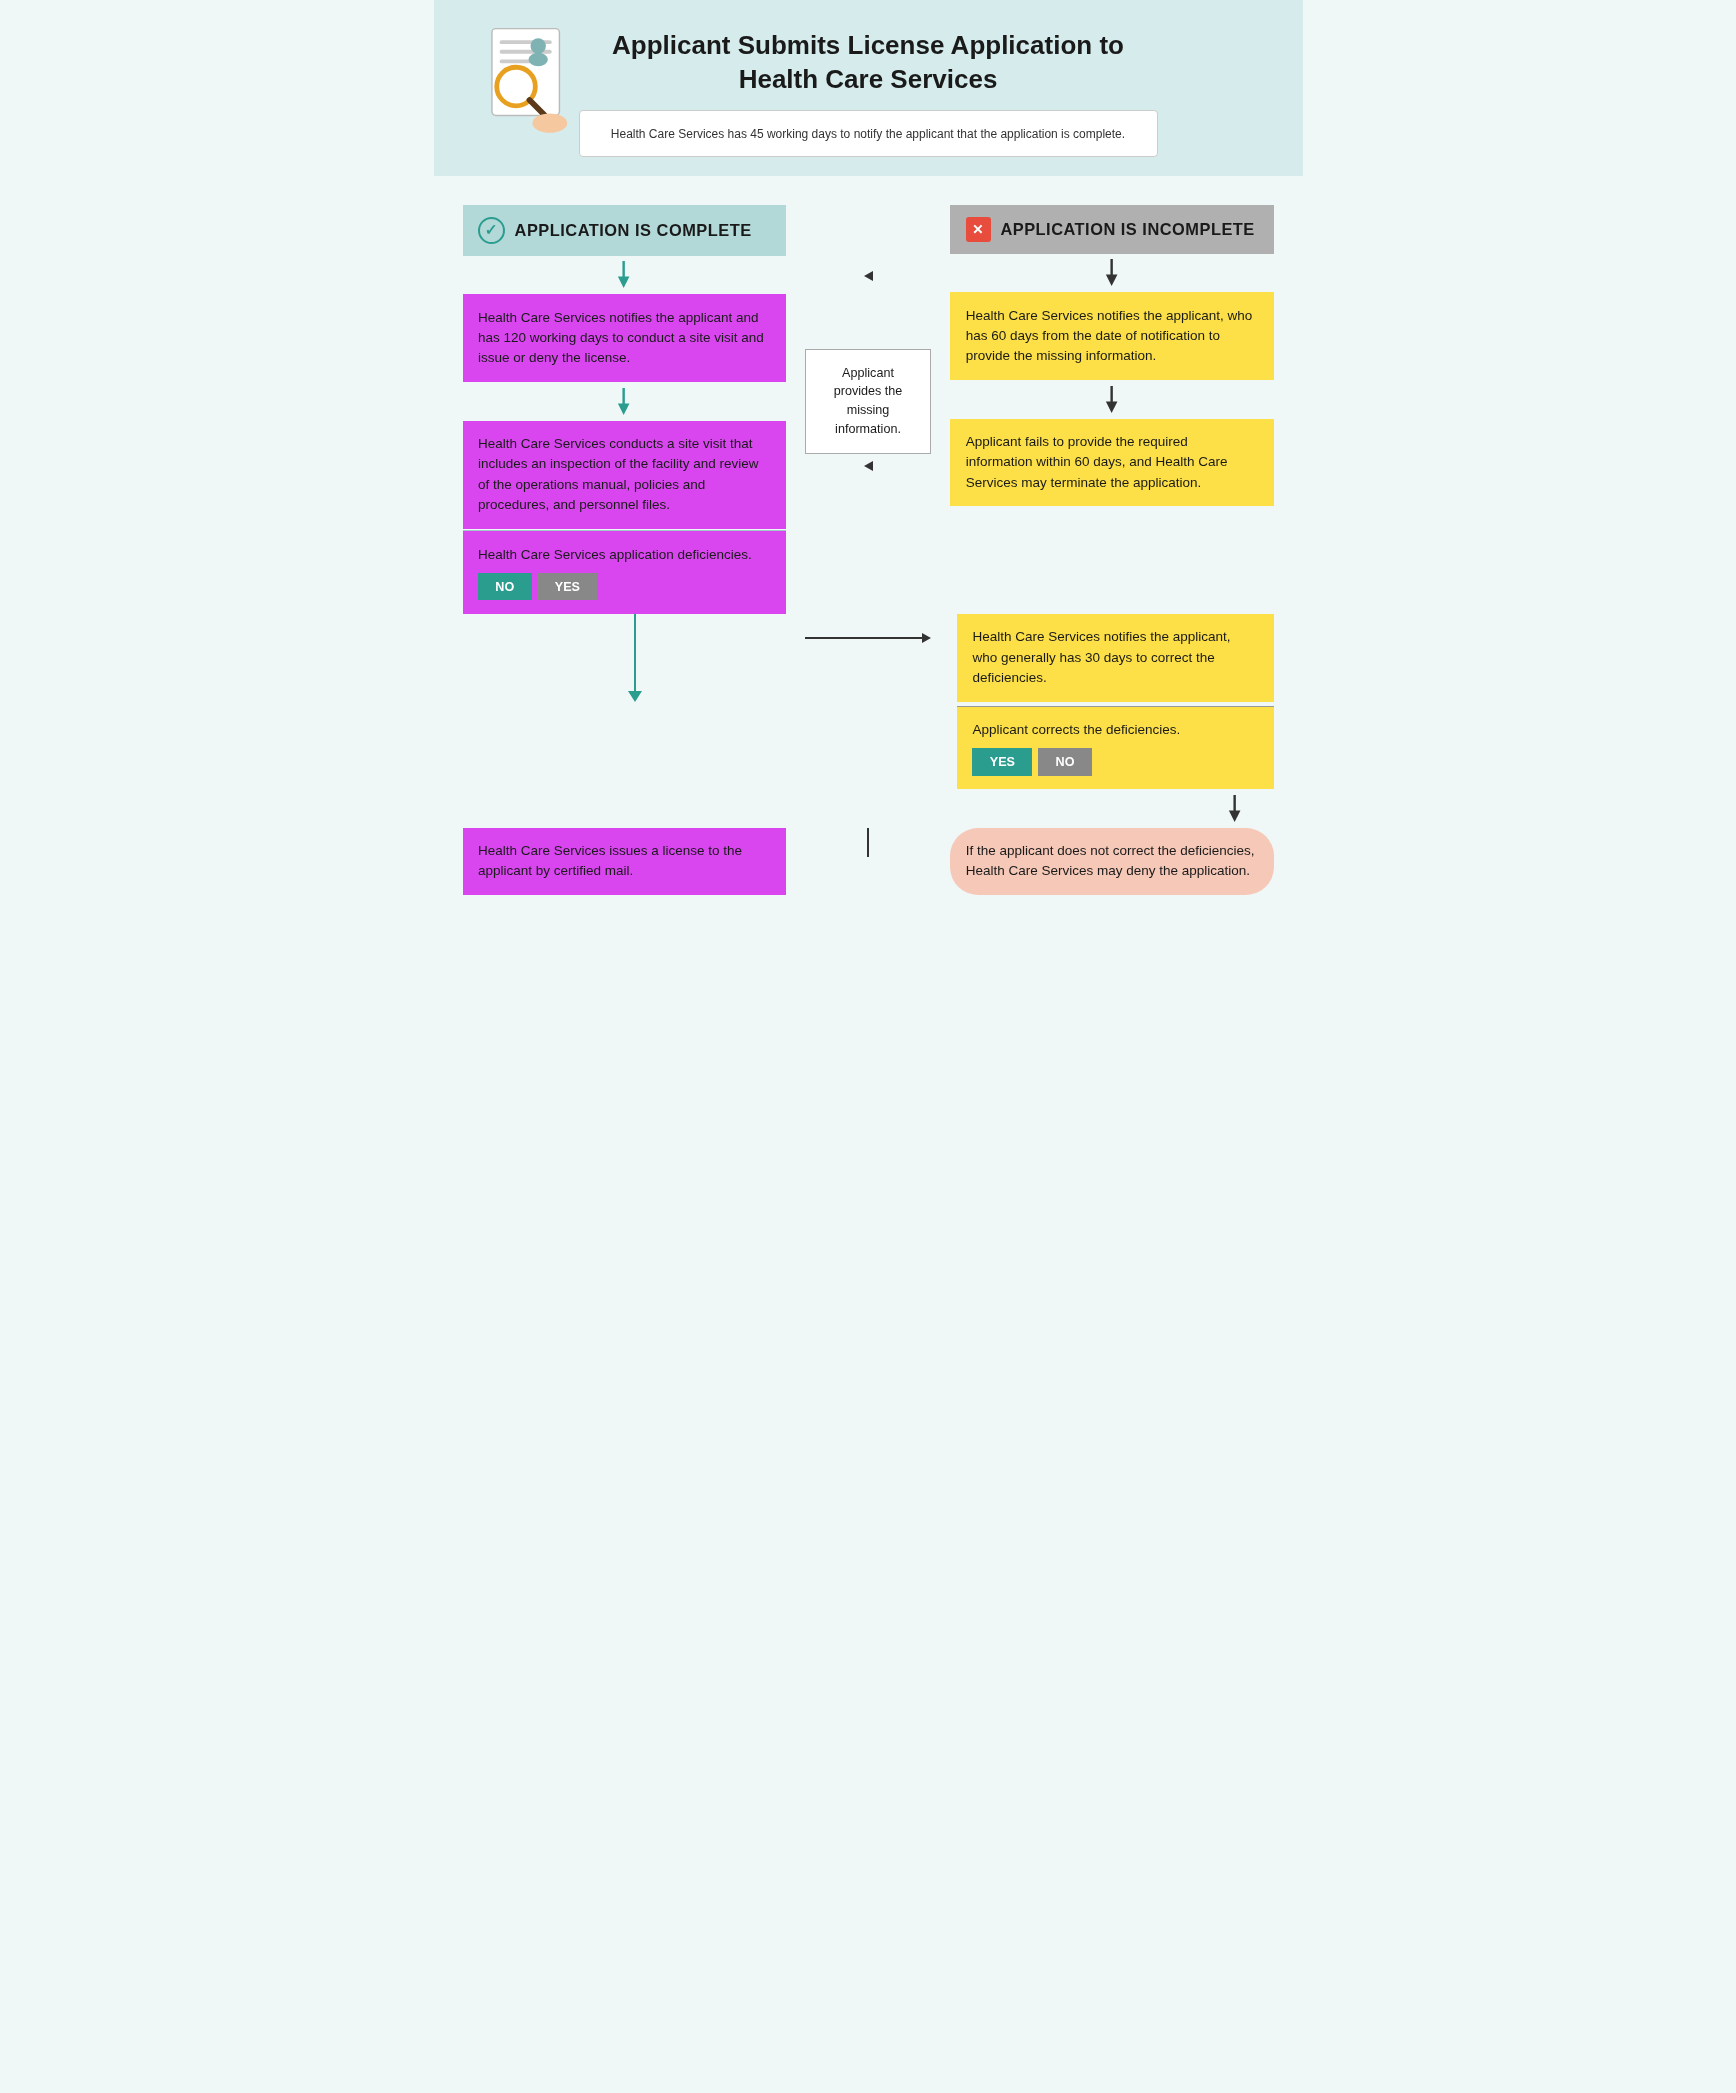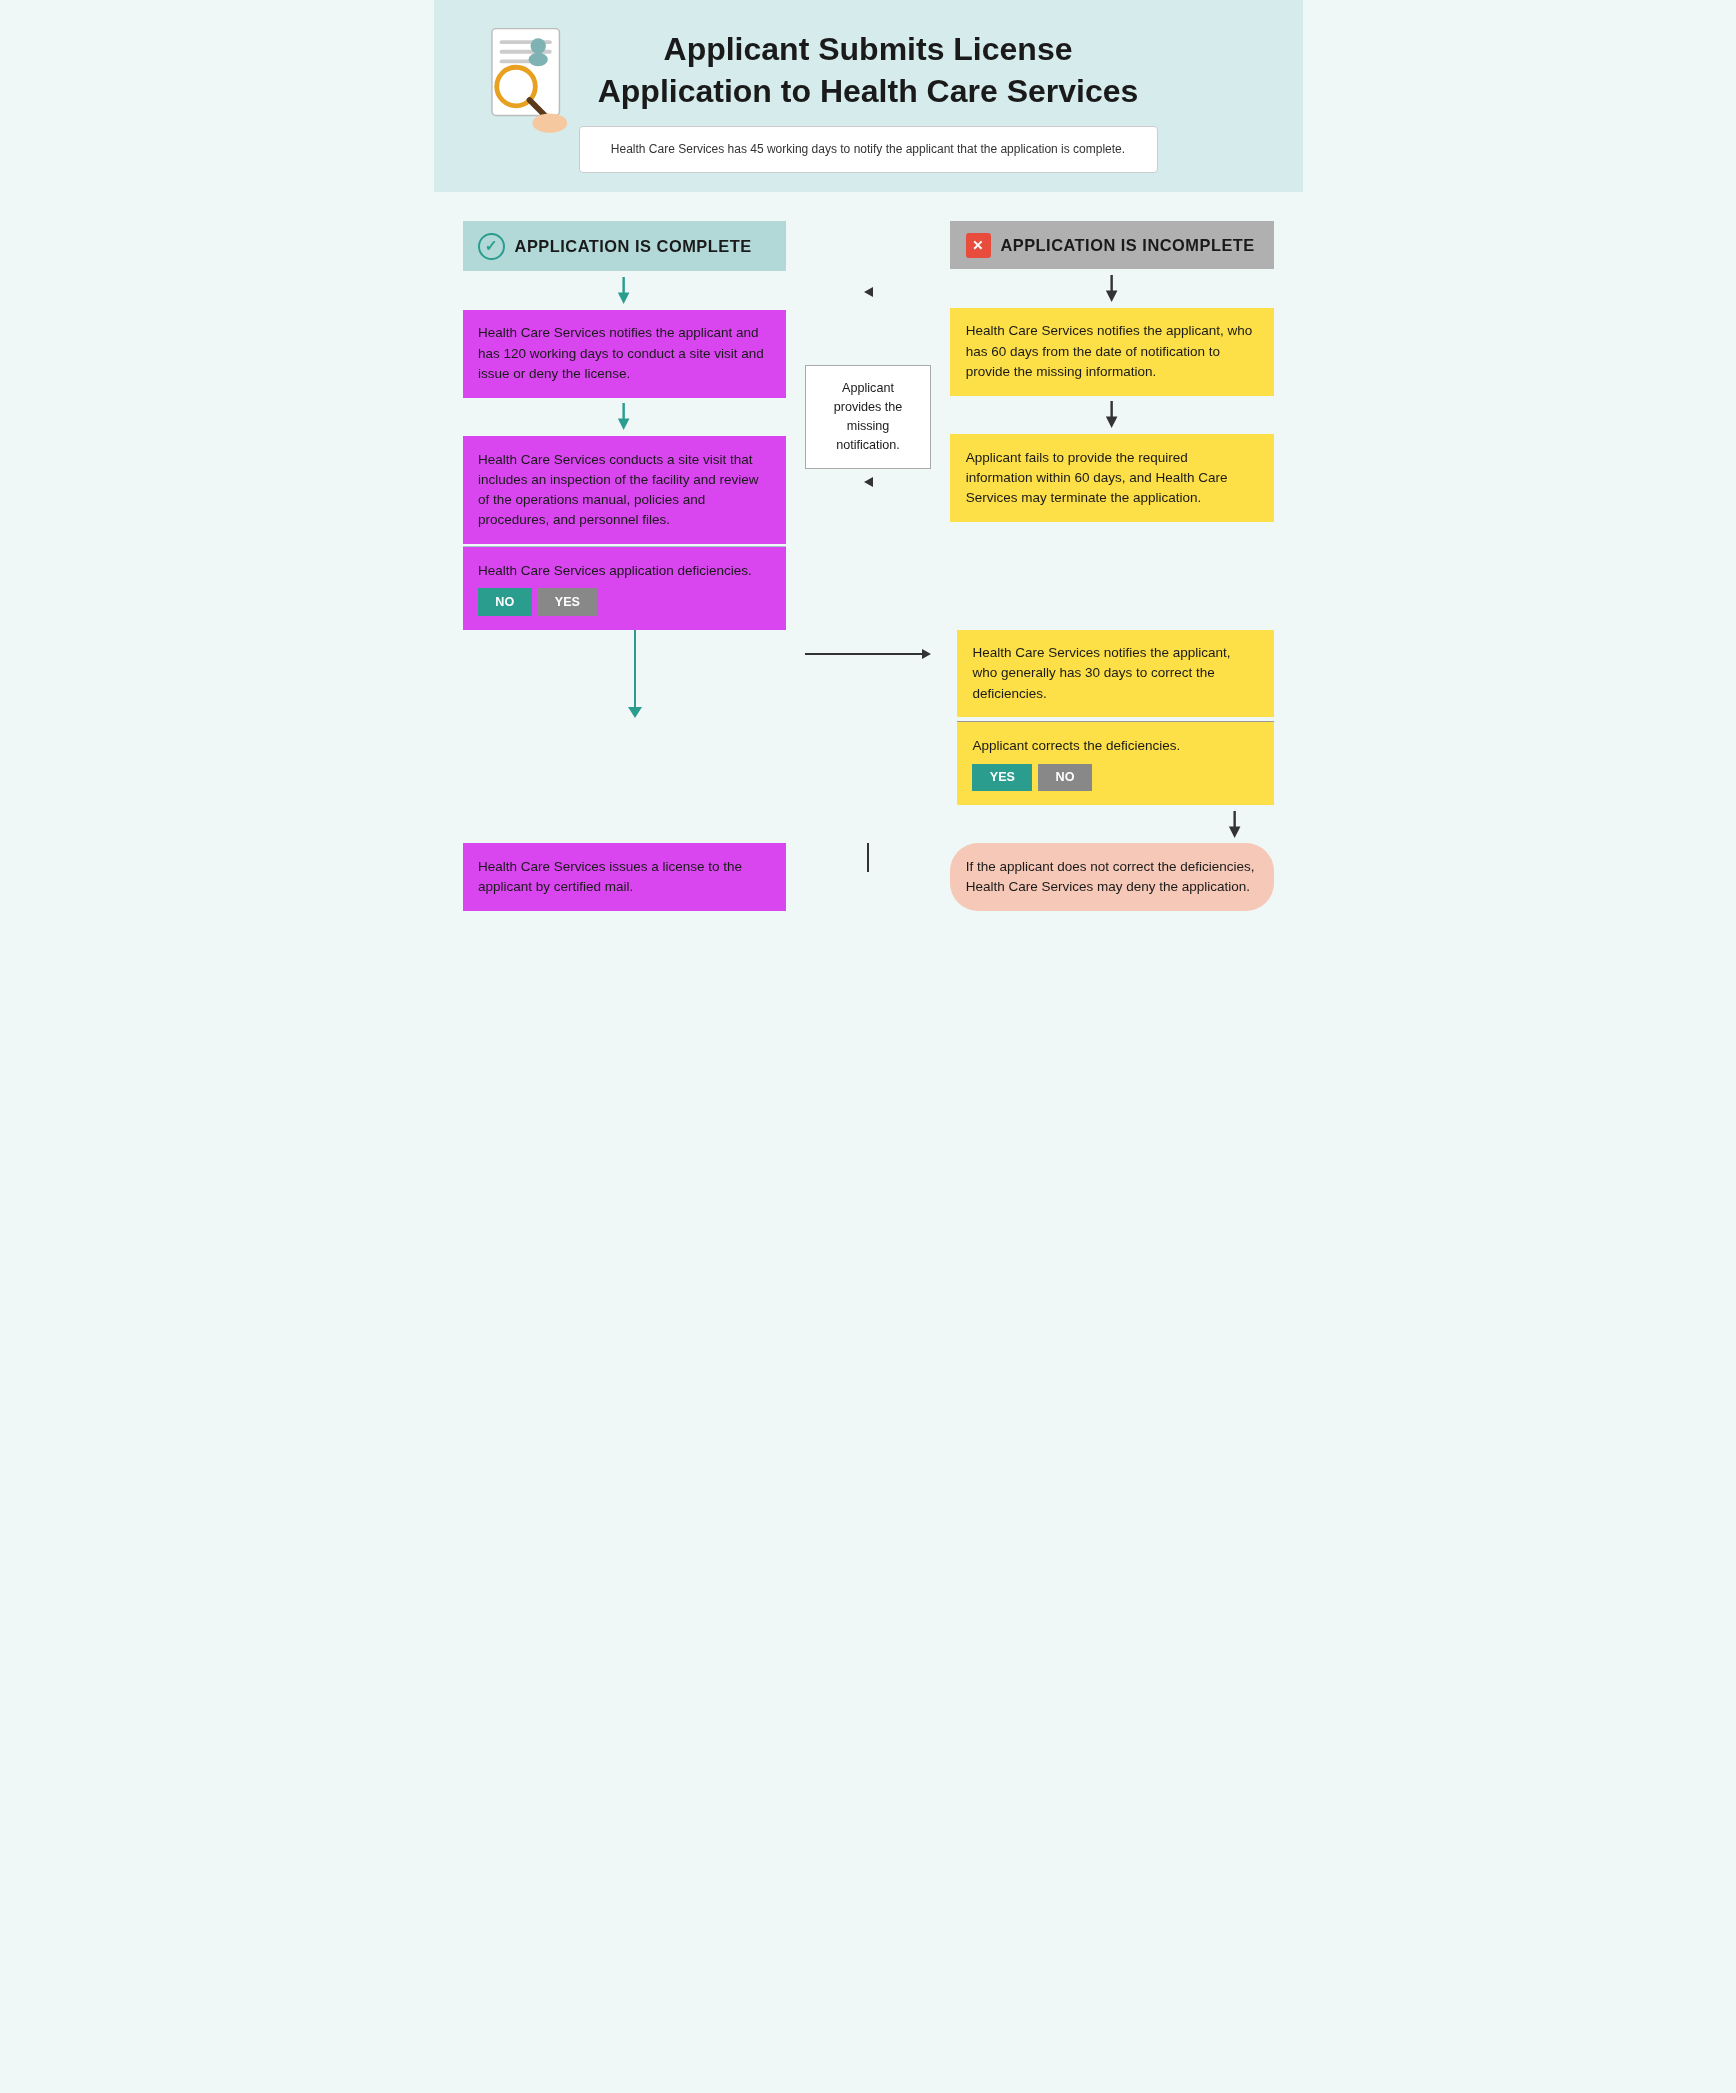--- a/index.html
+++ b/index.html
@@ -32,7 +32,7 @@
       max-width: 579px;
     }
     .header-title {
-      font-size: 32px;
+      font-size: 26px;
       font-weight: bold;
       color: #1a1a1a;
       margin-bottom: 13.5px;

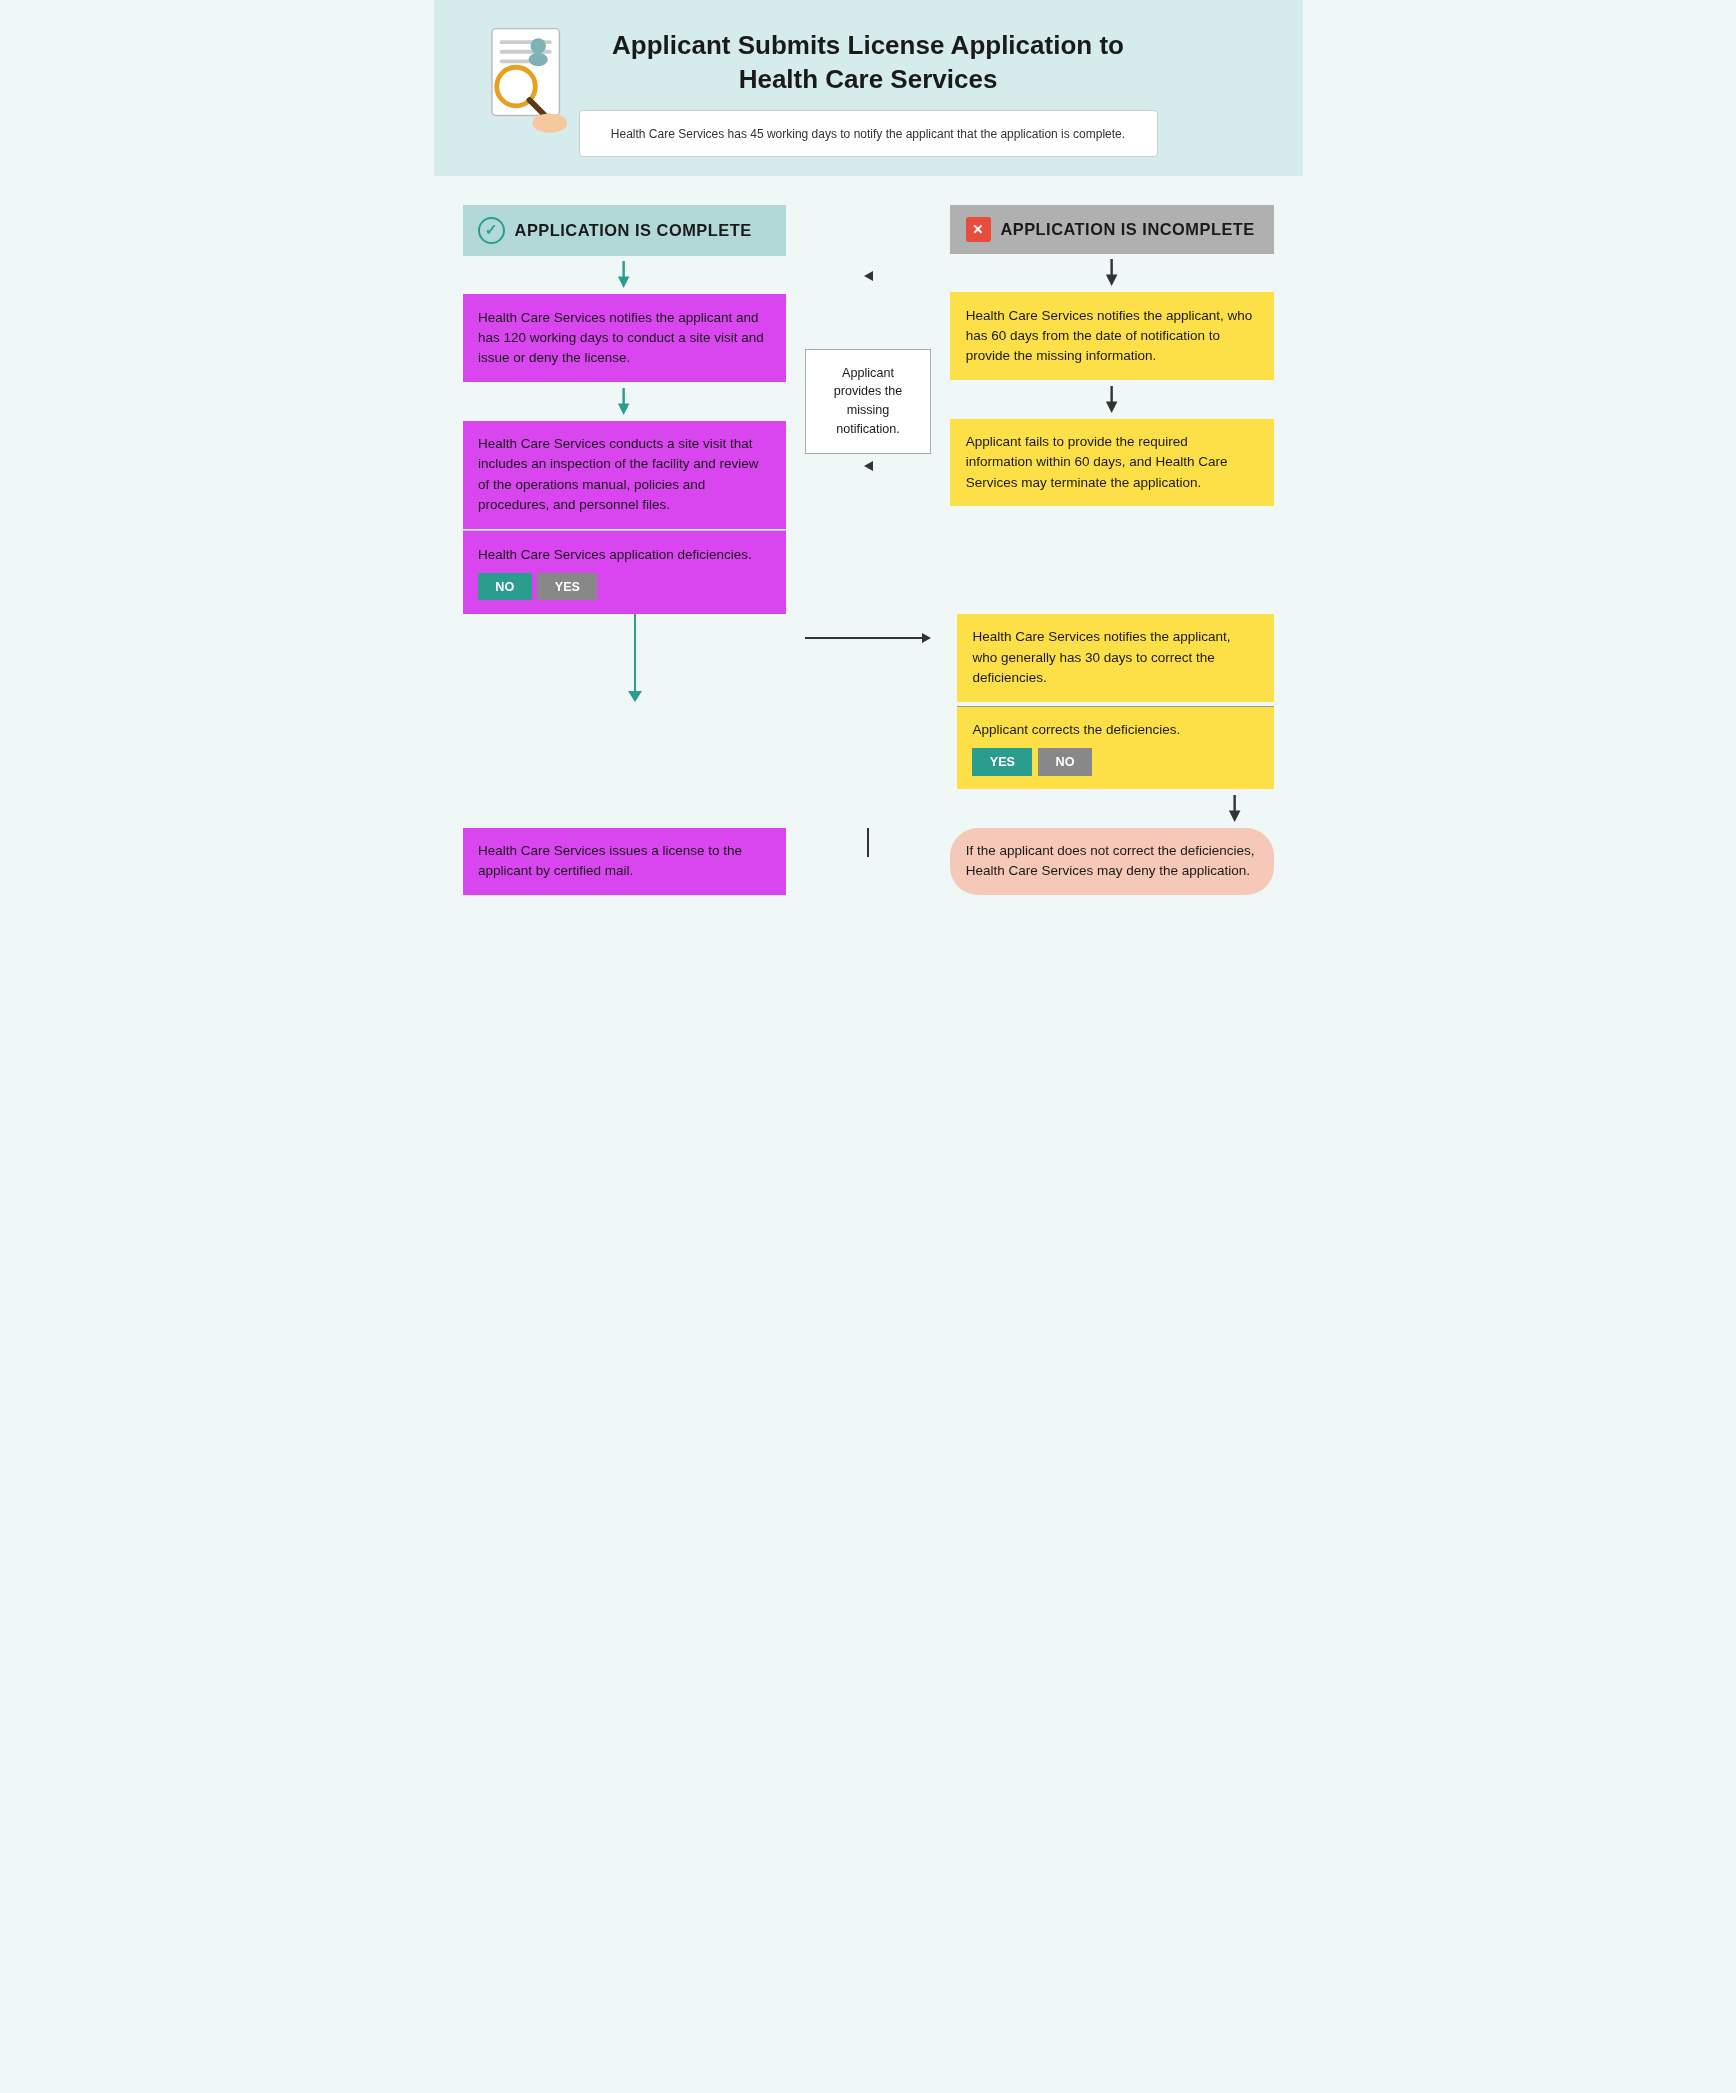--- a/index.html
+++ b/index.html
@@ -259,7 +259,7 @@
       </div>
 
       <div class="info-box white-border" style="margin-top:58px;">
-        <span>Applicant provides the missing notification.</span>
+        <span>Applicant provides the missing information.</span>
       </div>
 
       <div style="display:flex; align-items:center; margin-top:7.7px;">

